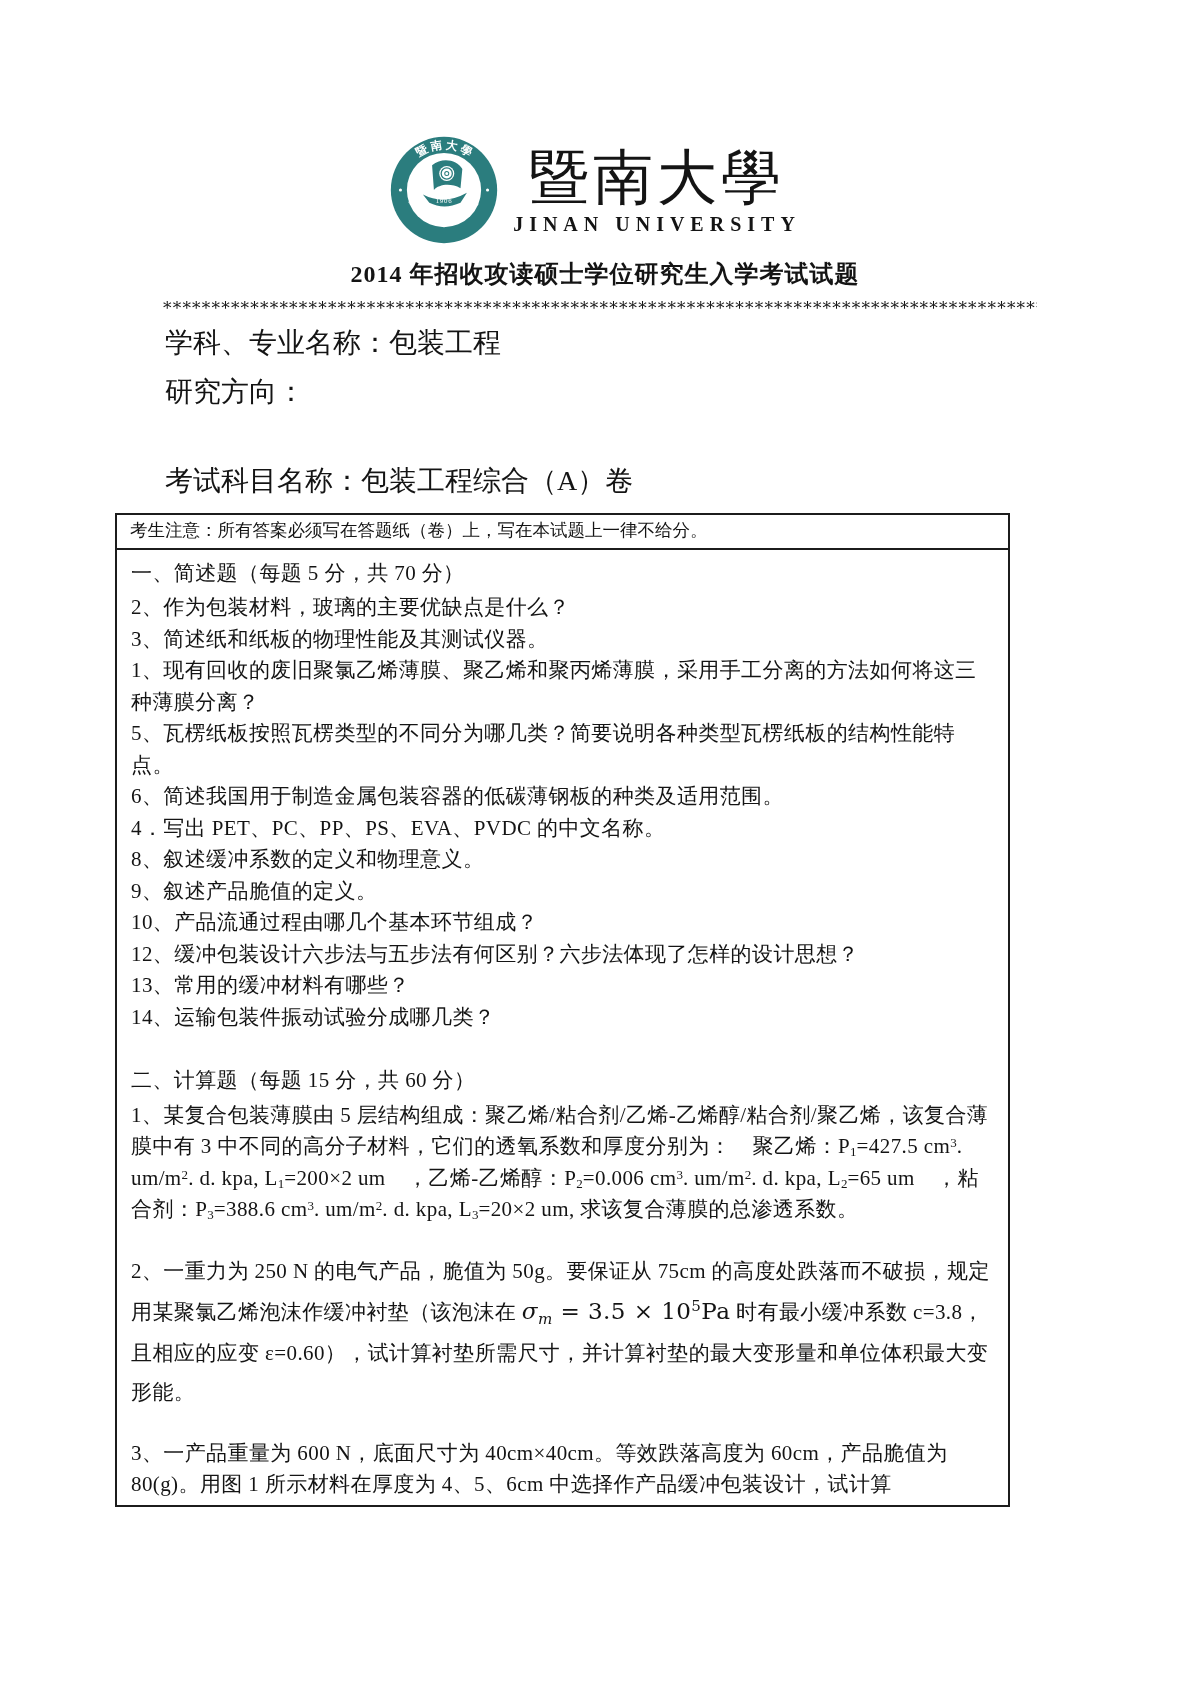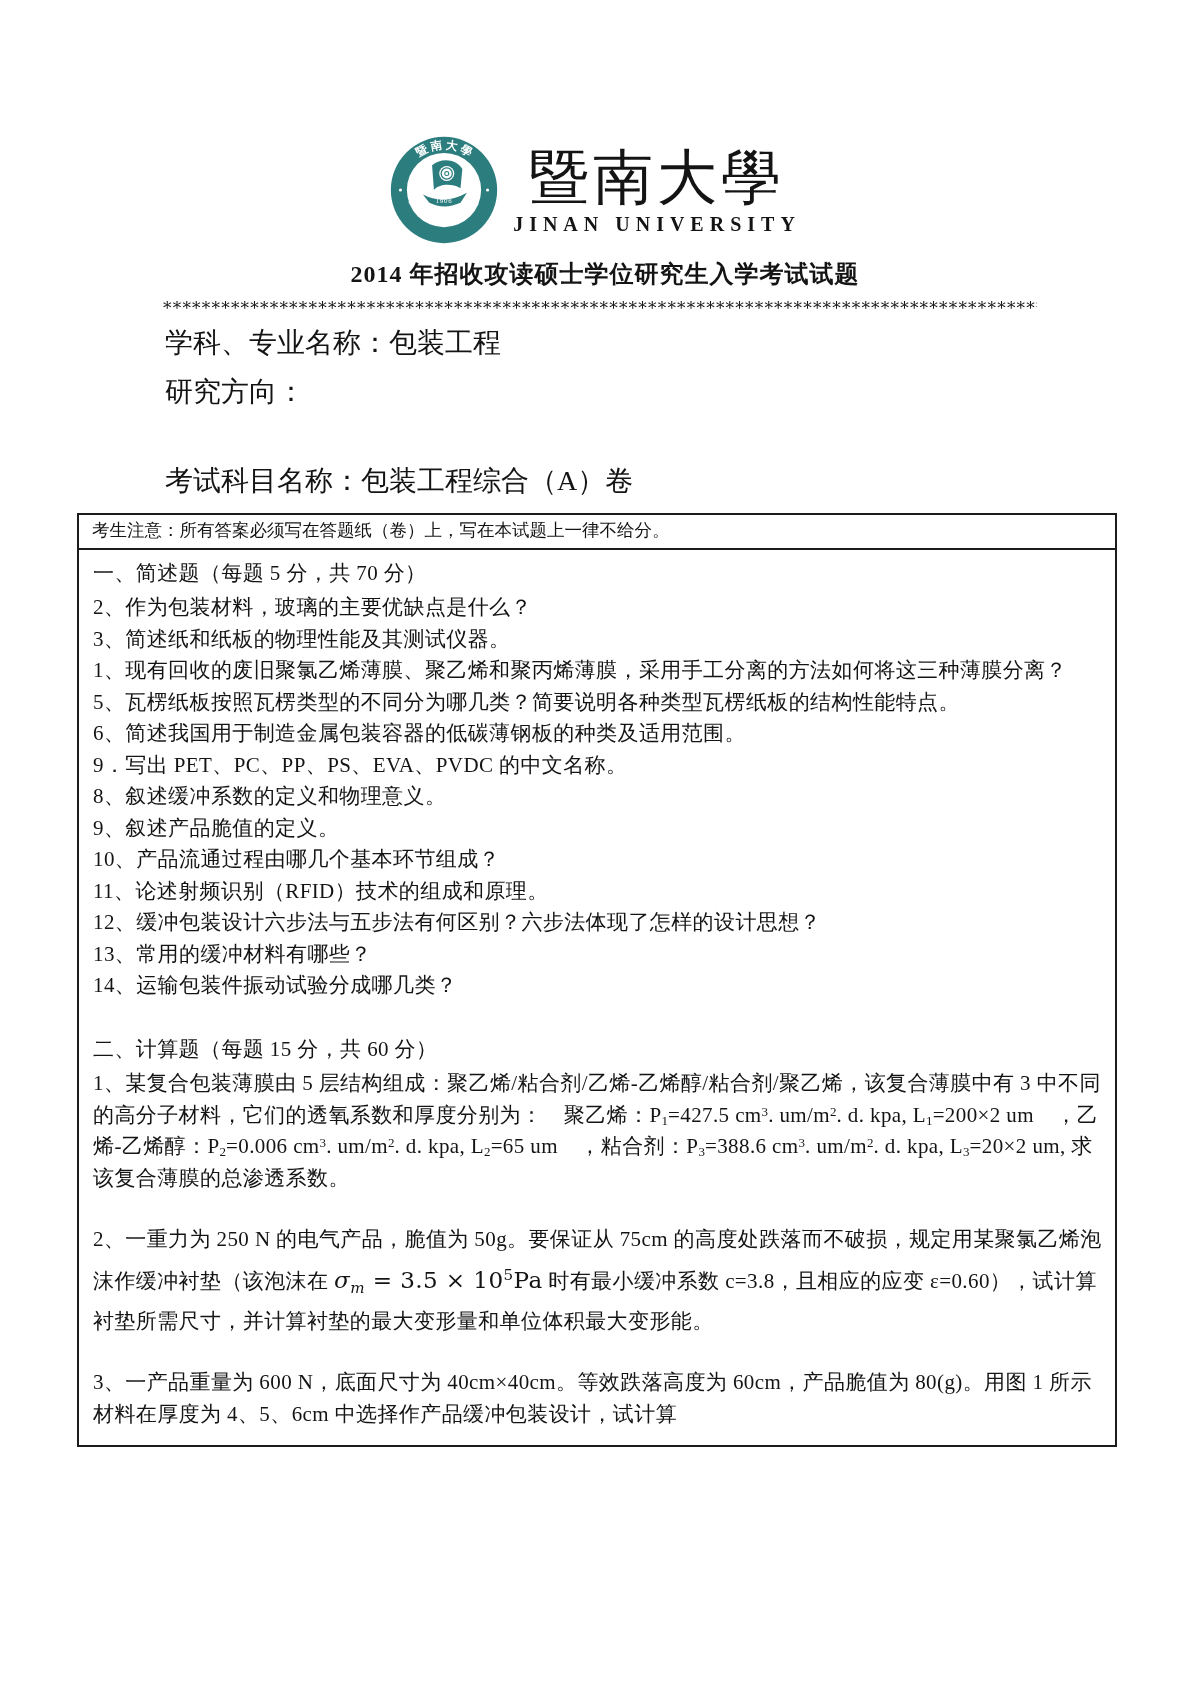--- a/index.html
+++ b/index.html
@@ -44,7 +44,7 @@
 
   
   .exam-box {
-    margin: 8px 0 0 77px; width: 1040px;
+    margin: 8px 0 0 115px; width: 895px;
     border: 2px solid #1c1c1c;
   }
   .notice-row {

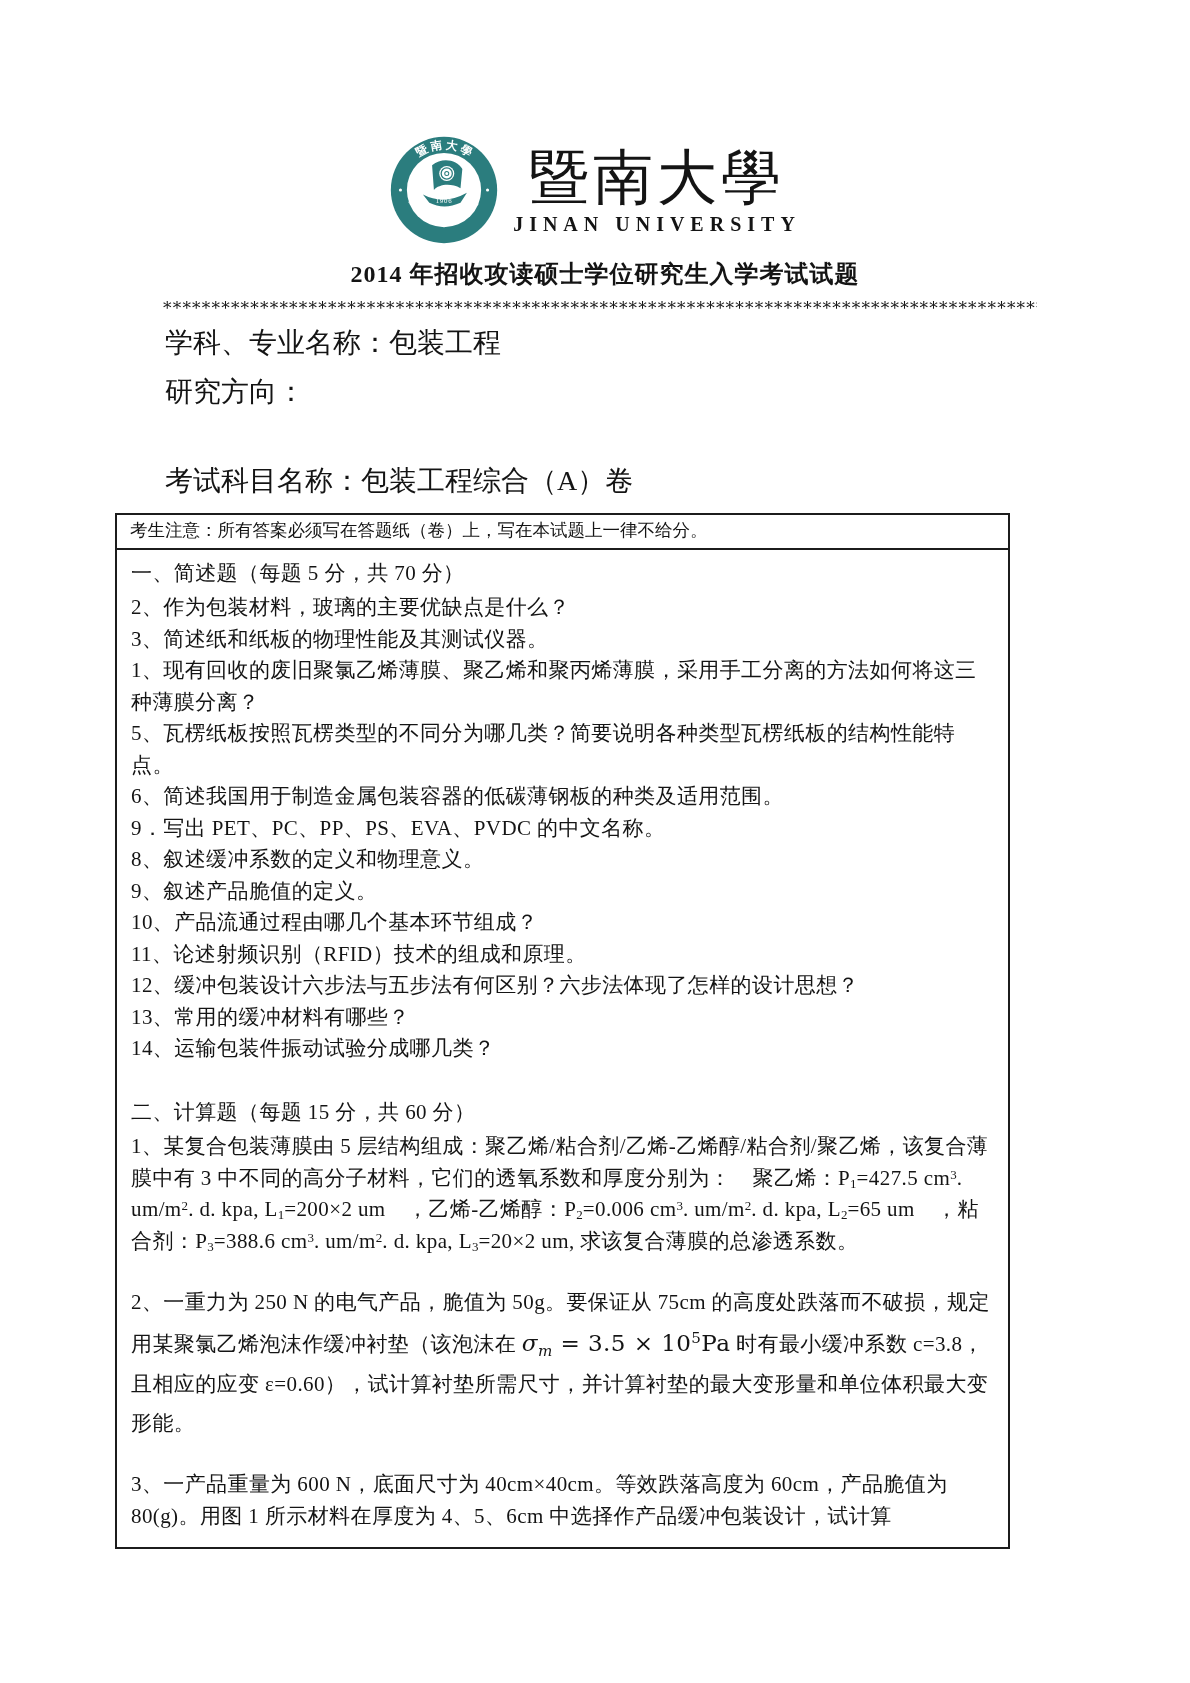--- a/index.html
+++ b/index.html
@@ -52,7 +52,7 @@
     padding: 4px 12px 5px 13px;
     font-size: 17.5px; line-height: 1.35;
   }
-  .questions { padding: 6px 12px 15px 14px; }
+  .questions { padding: 6px 12px 4px 14px; }
   .questions p { font-size: 21px; line-height: 1.5; letter-spacing: 0.4px; }
   .sec-heading { font-size: 22.5px; line-height: 1.6; margin: 2px 0 3px; }
   .sec2 { margin-top: 32px; }

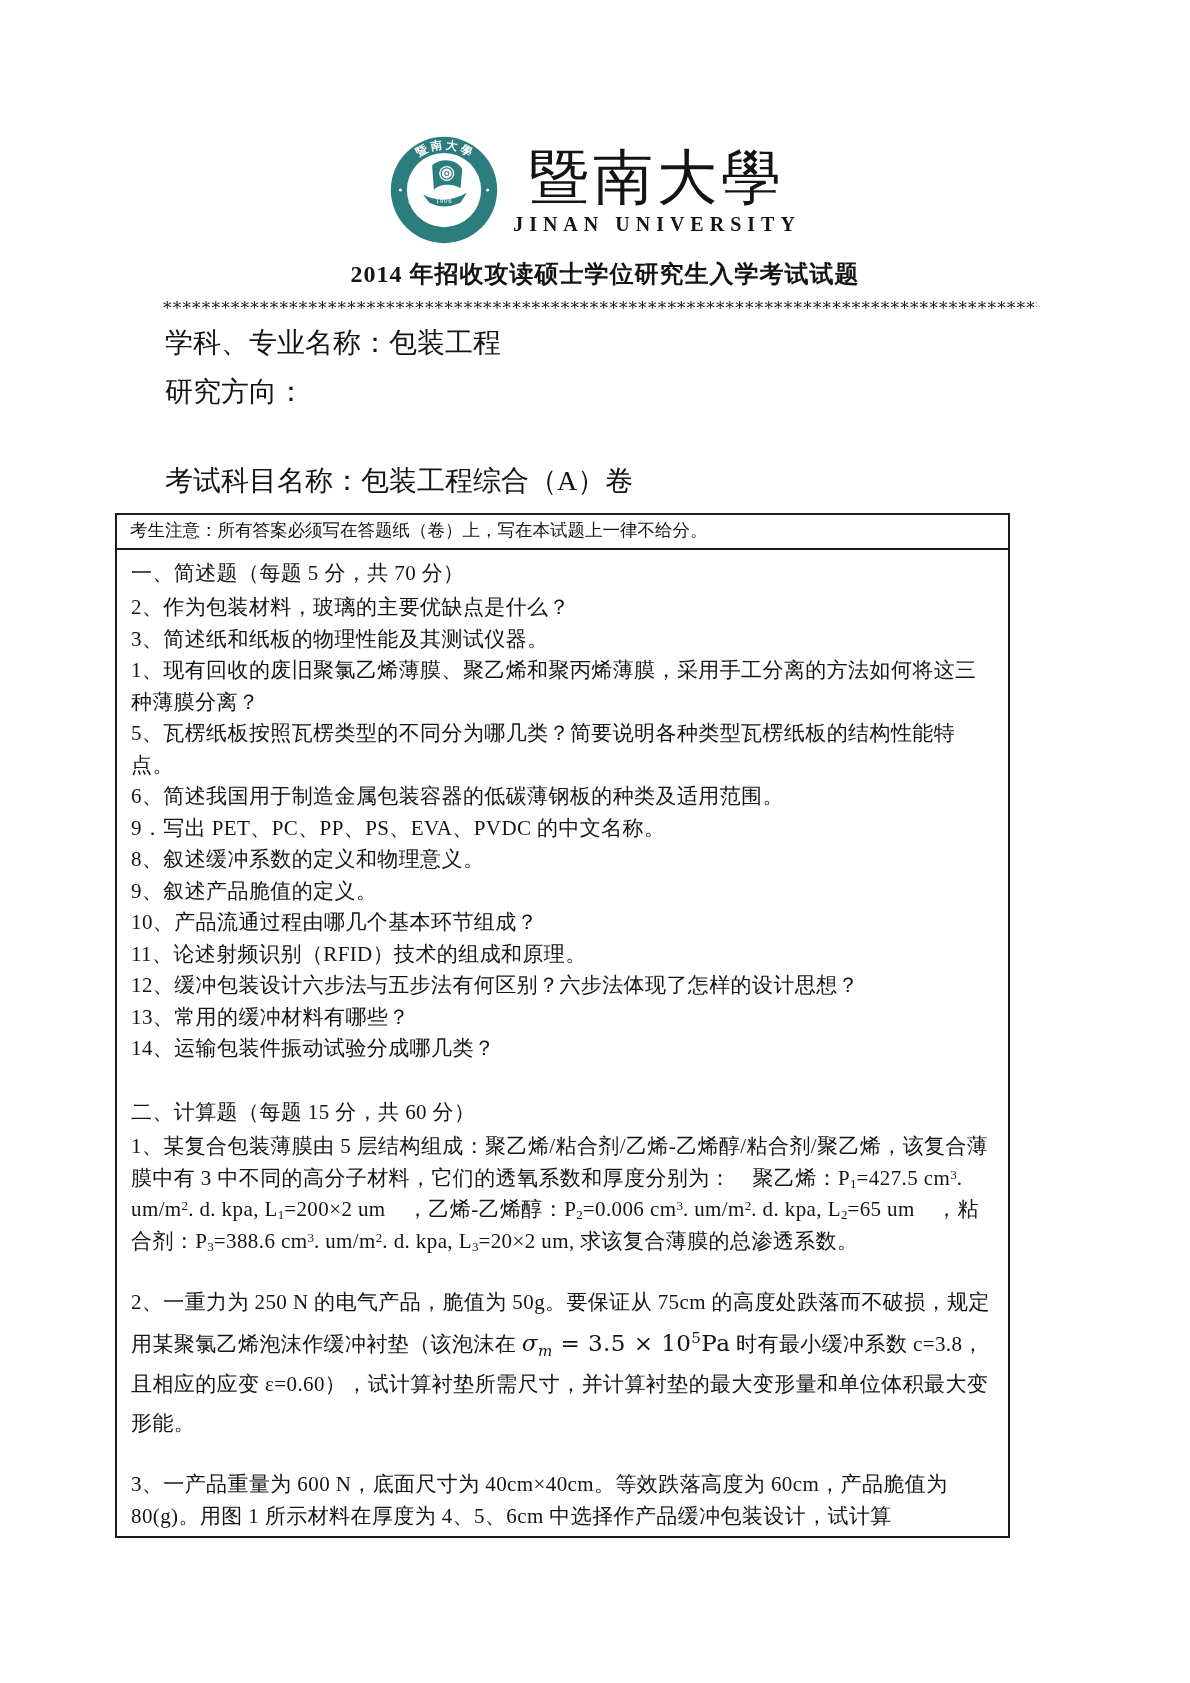--- a/index.html
+++ b/index.html
@@ -127,7 +127,7 @@
       <p class="q">1、现有回收的废旧聚氯乙烯薄膜、聚乙烯和聚丙烯薄膜，采用手工分离的方法如何将这三种薄膜分离？</p>
       <p class="q">5、瓦楞纸板按照瓦楞类型的不同分为哪几类？简要说明各种类型瓦楞纸板的结构性能特点。</p>
       <p class="q">6、简述我国用于制造金属包装容器的低碳薄钢板的种类及适用范围。</p>
-      <p class="q">9．写出 PET、PC、PP、PS、EVA、PVDC 的中文名称。</p>
+      <p class="q">4．写出 PET、PC、PP、PS、EVA、PVDC 的中文名称。</p>
       <p class="q">8、叙述缓冲系数的定义和物理意义。</p>
       <p class="q">9、叙述产品脆值的定义。</p>
       <p class="q">10、产品流通过程由哪几个基本环节组成？</p>

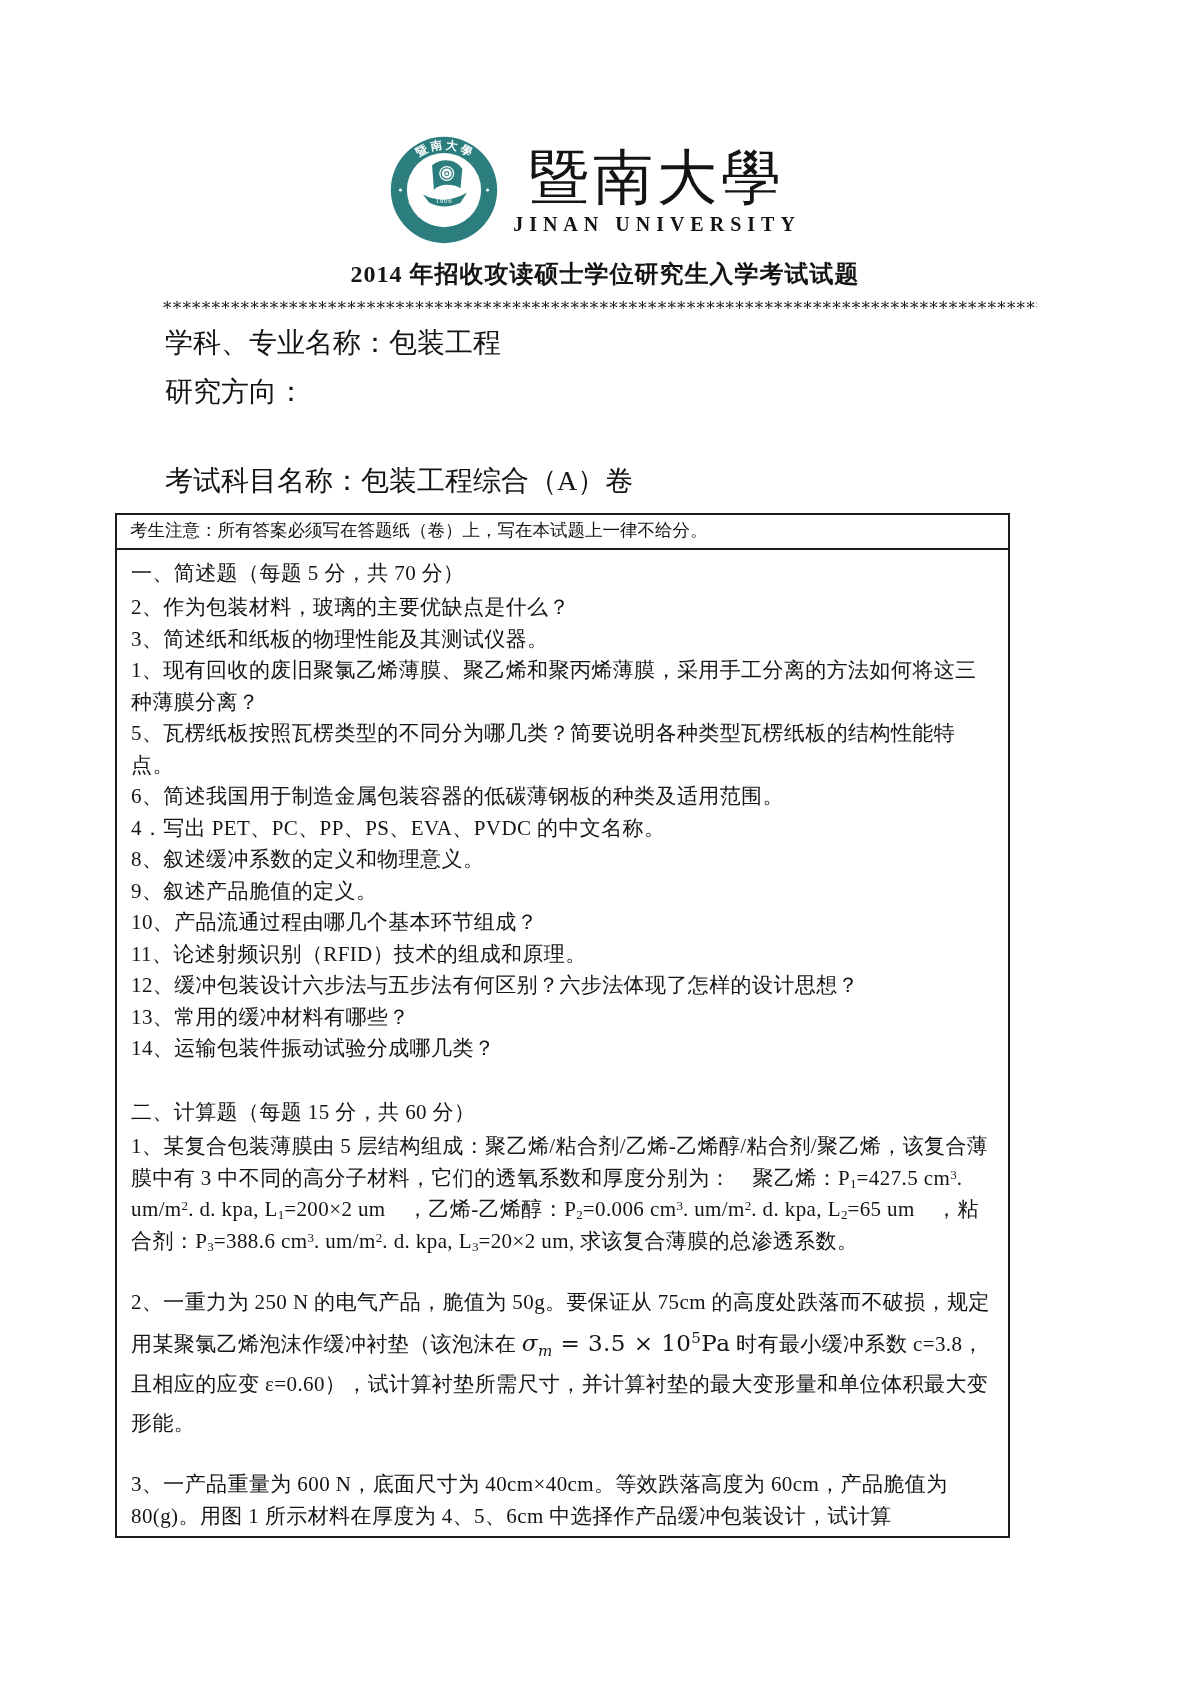--- a/index.html
+++ b/index.html
@@ -131,7 +131,6 @@
       <p class="q">8、叙述缓冲系数的定义和物理意义。</p>
       <p class="q">9、叙述产品脆值的定义。</p>
       <p class="q">10、产品流通过程由哪几个基本环节组成？</p>
-      <p class="q">11、论述射频识别（RFID）技术的组成和原理。</p>
       <p class="q">12、缓冲包装设计六步法与五步法有何区别？六步法体现了怎样的设计思想？</p>
       <p class="q">13、常用的缓冲材料有哪些？</p>
       <p class="q">14、运输包装件振动试验分成哪几类？</p>

